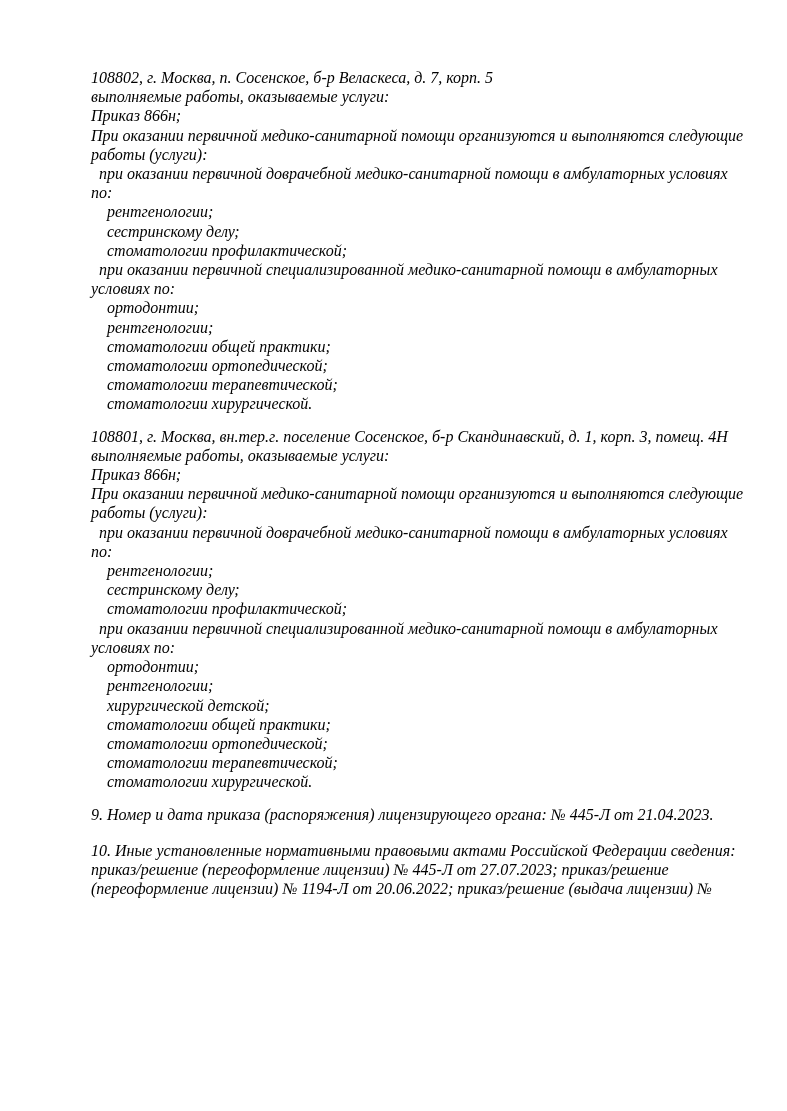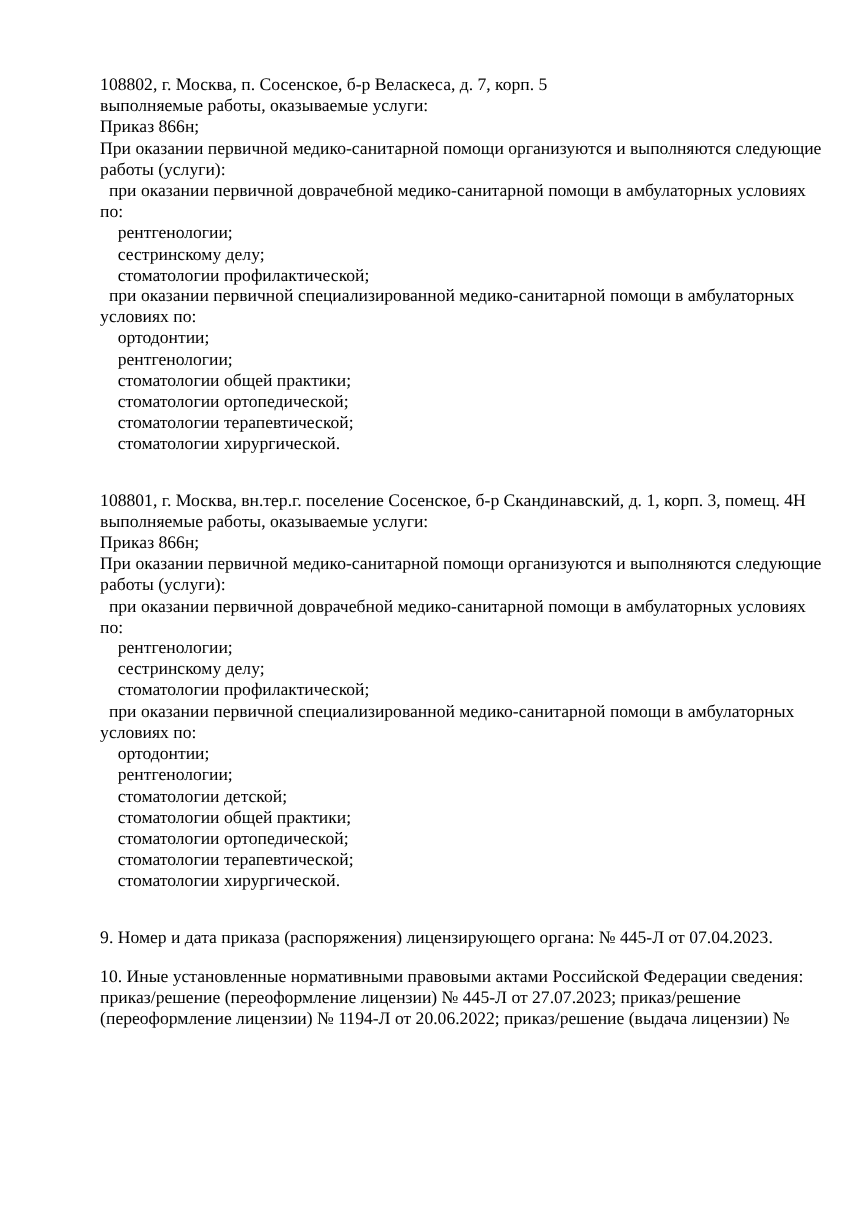--- a/index.html
+++ b/index.html
@@ -21,6 +21,7 @@
     height: 1111px;
     padding: 68px 40px 0 91px;
     background: #ffffff;
+    font-style: italic;
   }
   .block {
     margin: 0;

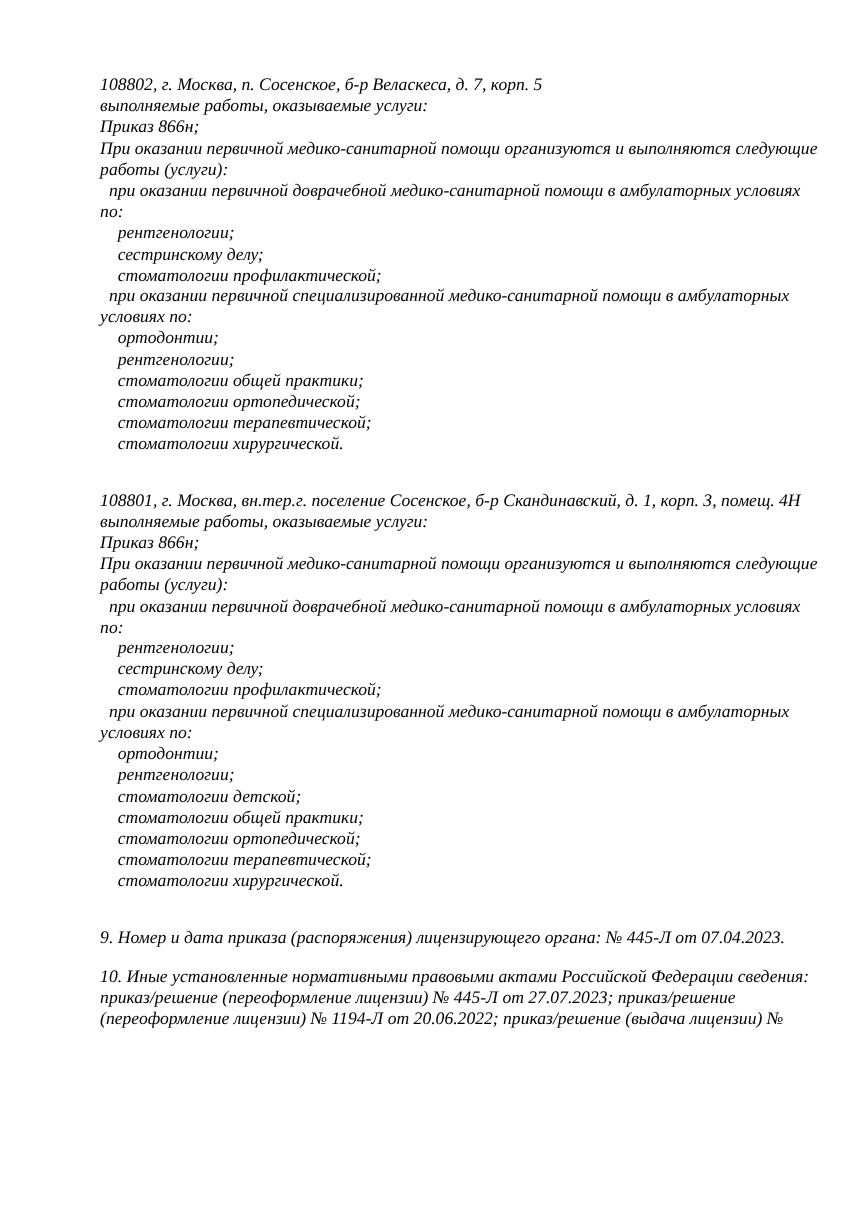--- a/index.html
+++ b/index.html
@@ -27,7 +27,7 @@
     margin: 0;
   }
   .block + .block {
-    margin-top: 32px;
+    margin-top: 13px;
   }
   .block.clause-10 {
     margin-top: 17px;

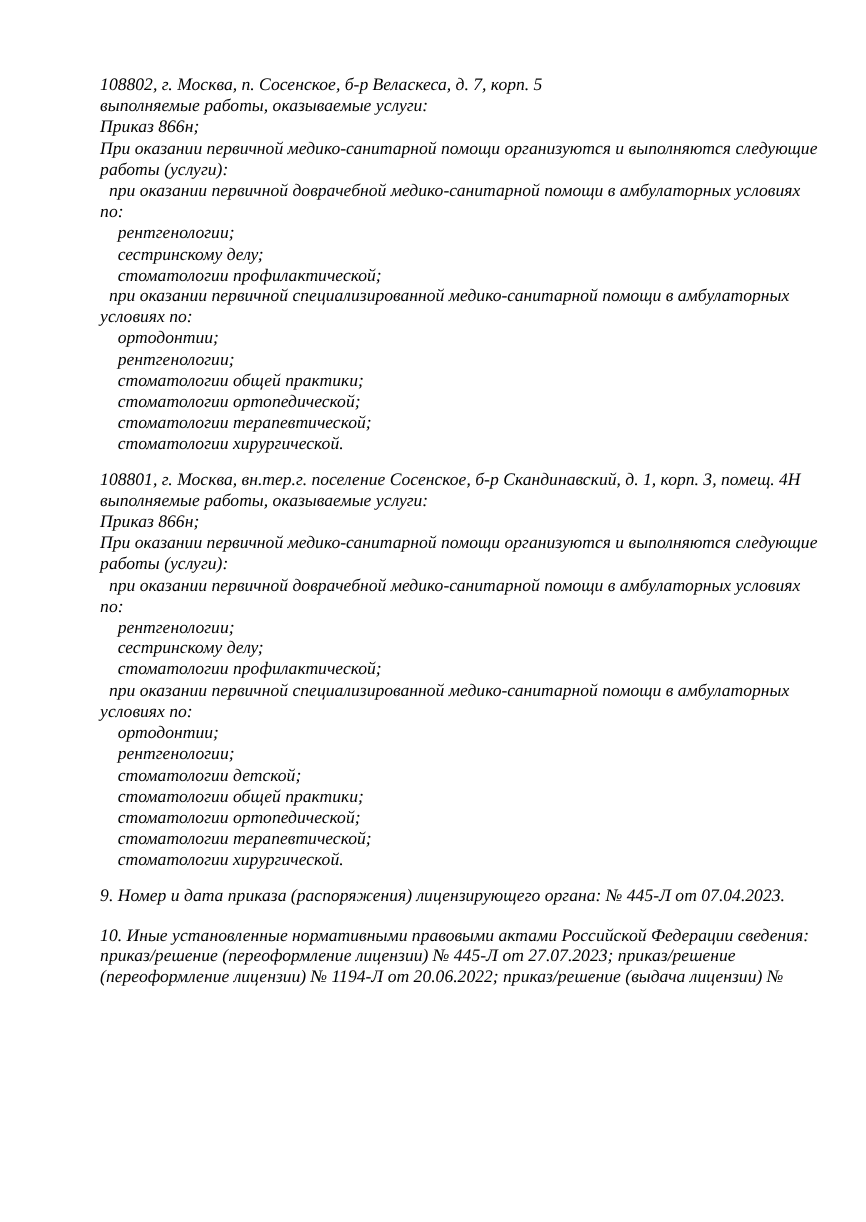--- a/index.html
+++ b/index.html
@@ -78,7 +78,7 @@
       <div class="line">условиях по:</div>
       <div class="line">    ортодонтии;</div>
       <div class="line">    рентгенологии;</div>
-      <div class="line">    стоматологии детской;</div>
+      <div class="line">    хирургической детской;</div>
       <div class="line">    стоматологии общей практики;</div>
       <div class="line">    стоматологии ортопедической;</div>
       <div class="line">    стоматологии терапевтической;</div>

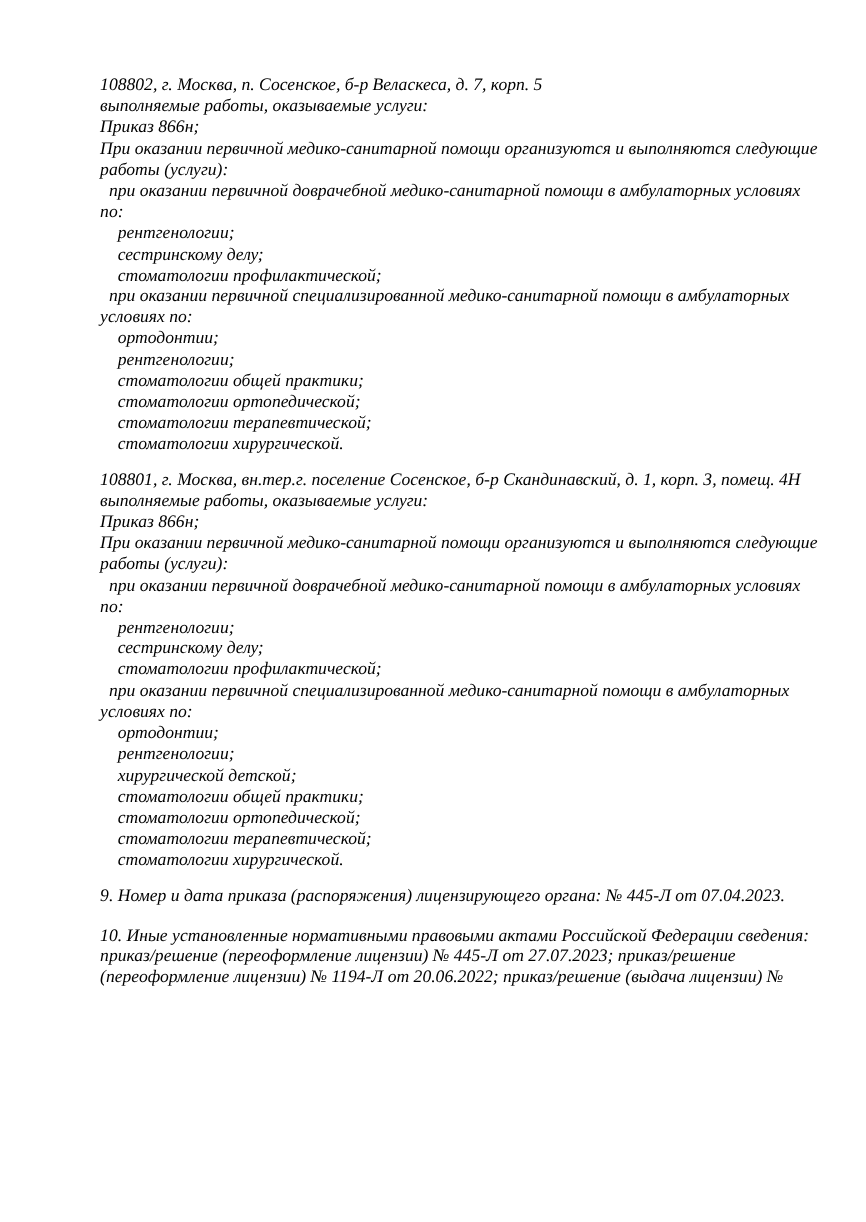--- a/index.html
+++ b/index.html
@@ -86,7 +86,7 @@
     </section>
 
   <section class="block">
-      <div class="line">9. Номер и дата приказа (распоряжения) лицензирующего органа: № 445-Л от 07.04.2023.</div>
+      <div class="line">9. Номер и дата приказа (распоряжения) лицензирующего органа: № 445-Л от 21.04.2023.</div>
     </section>
 
   <section class="block clause-10">

